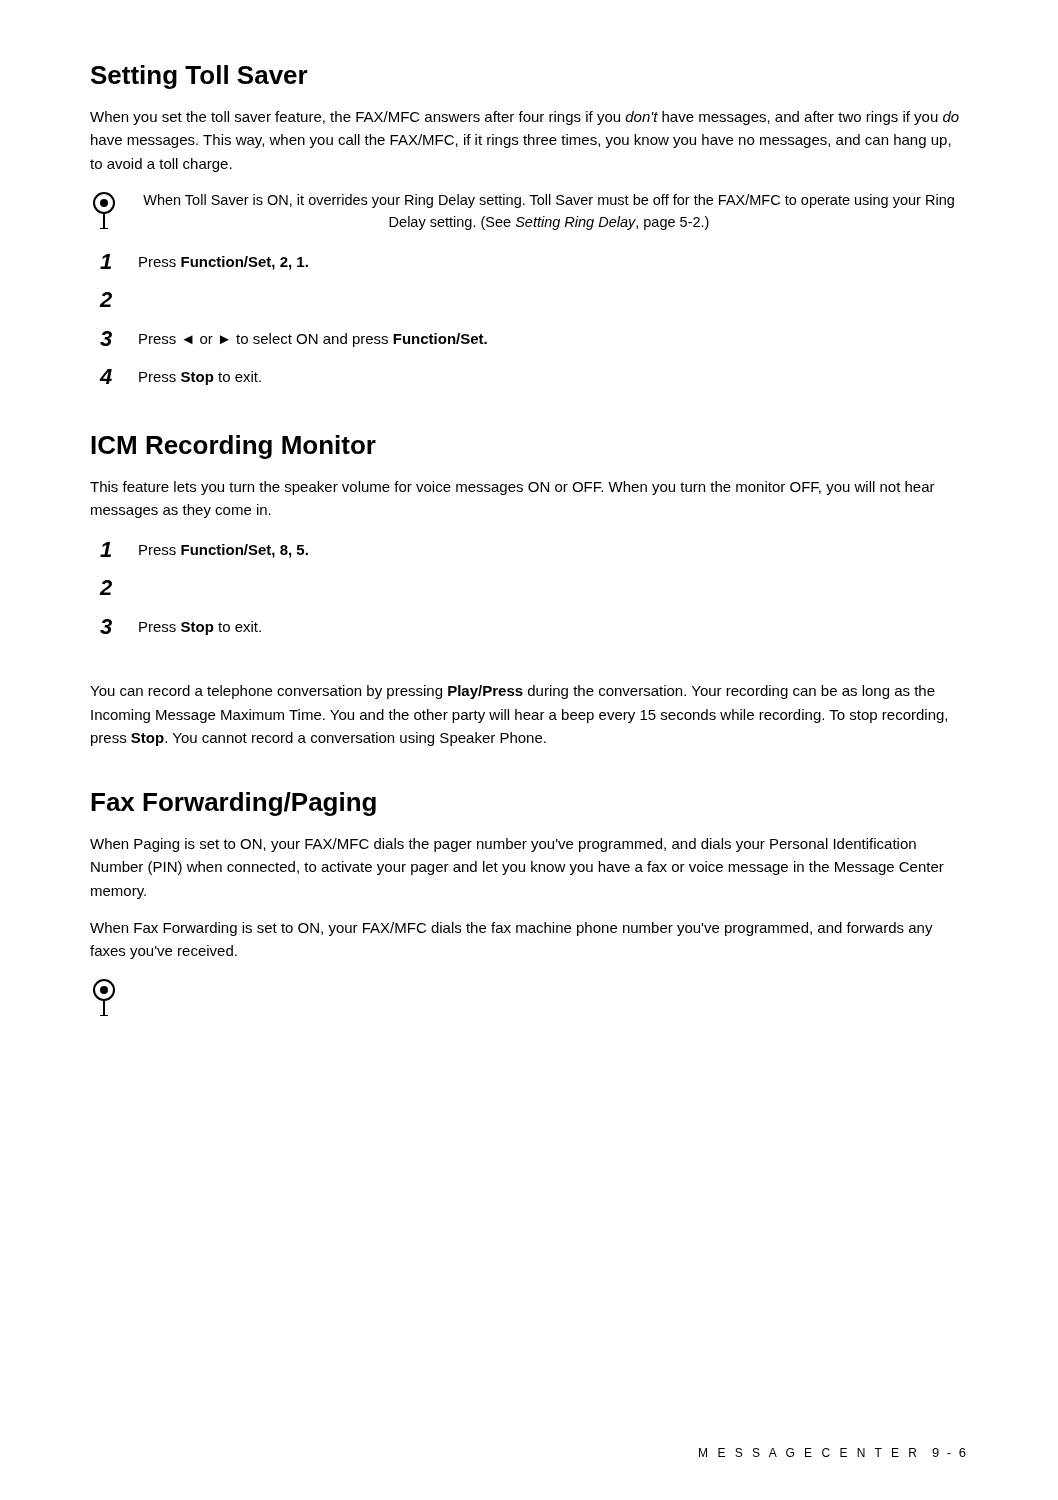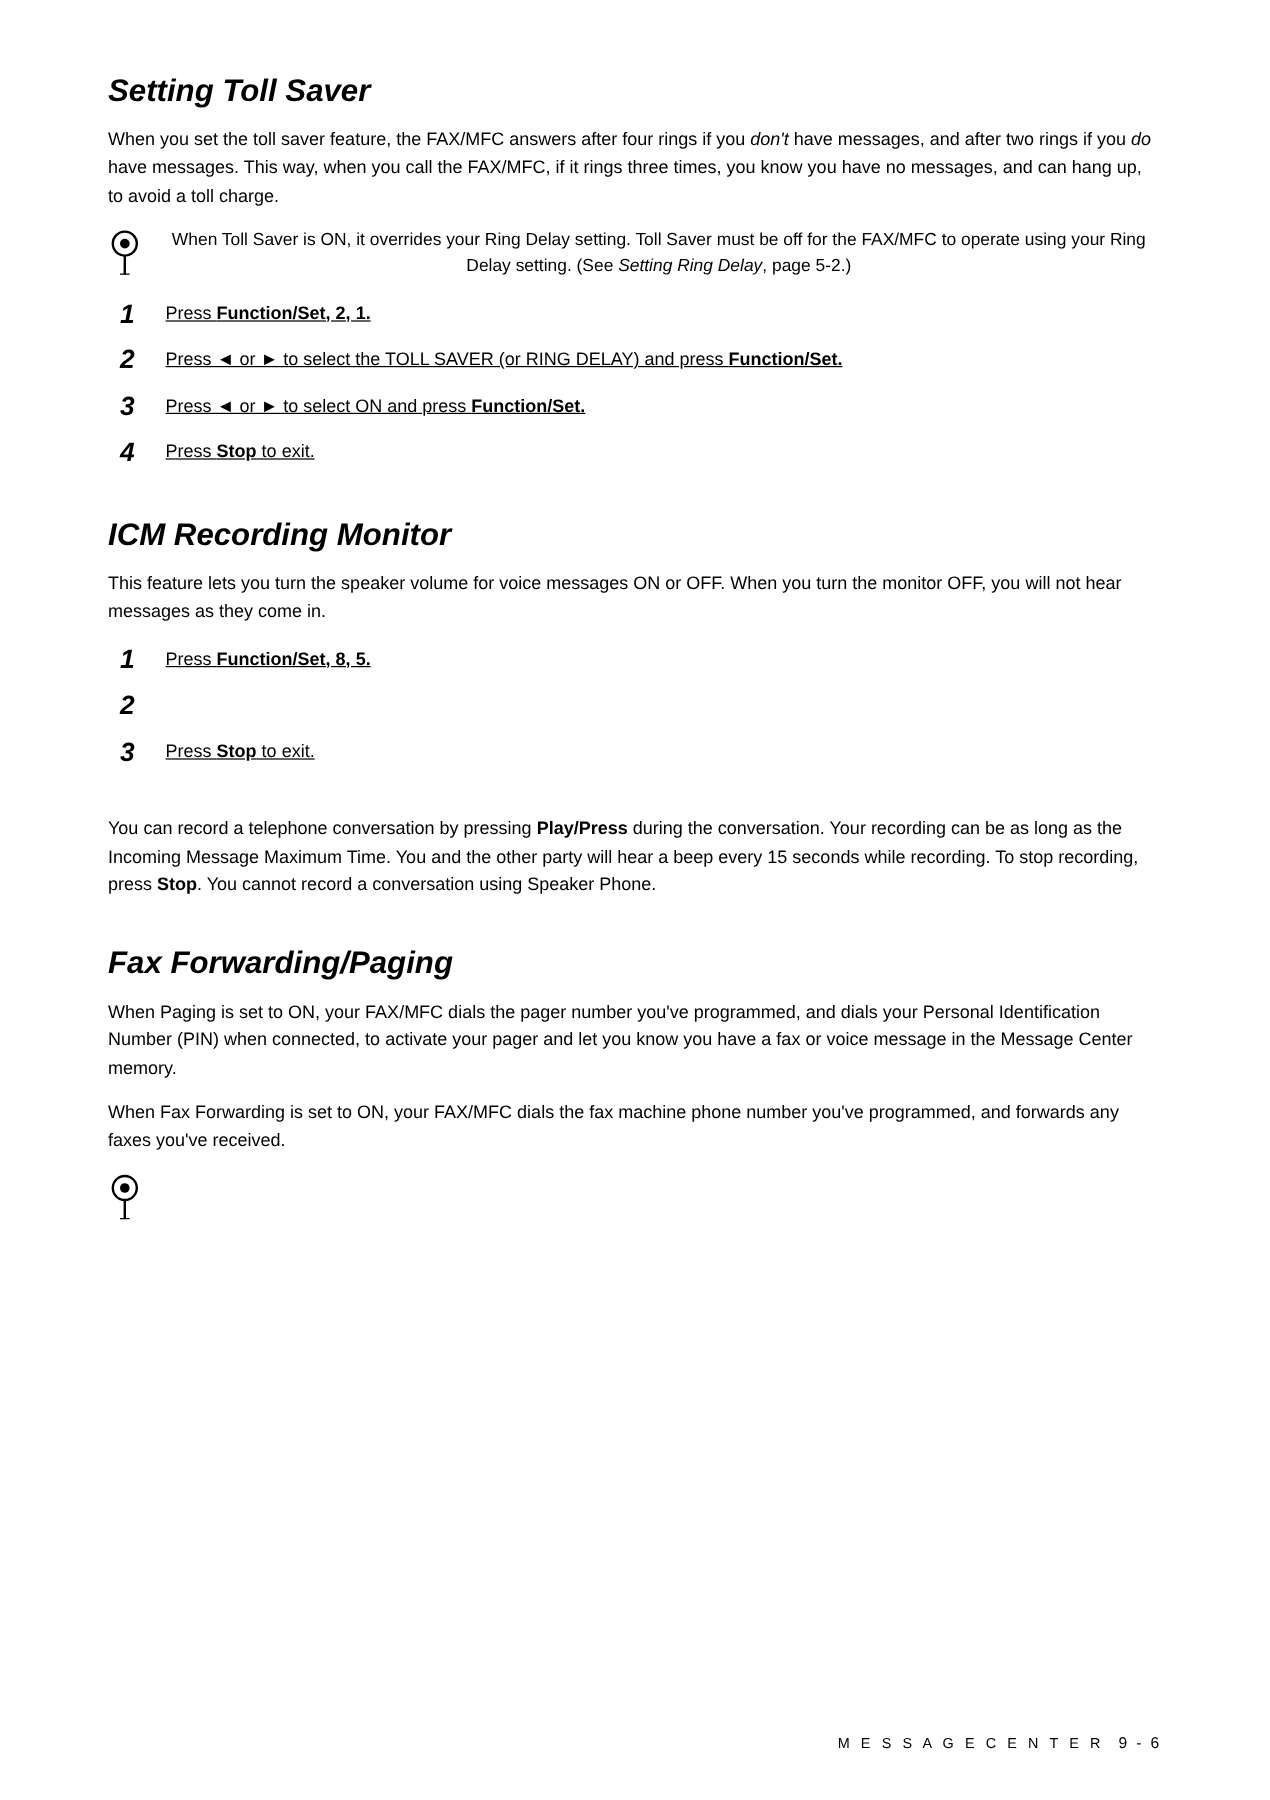--- a/index.html
+++ b/index.html
@@ -20,7 +20,6 @@
       font-size: 26px;
       font-weight: bold;
       margin-bottom: 14px;
-      font-style: italic;
     }
     .section-body {
       font-size: 15px;

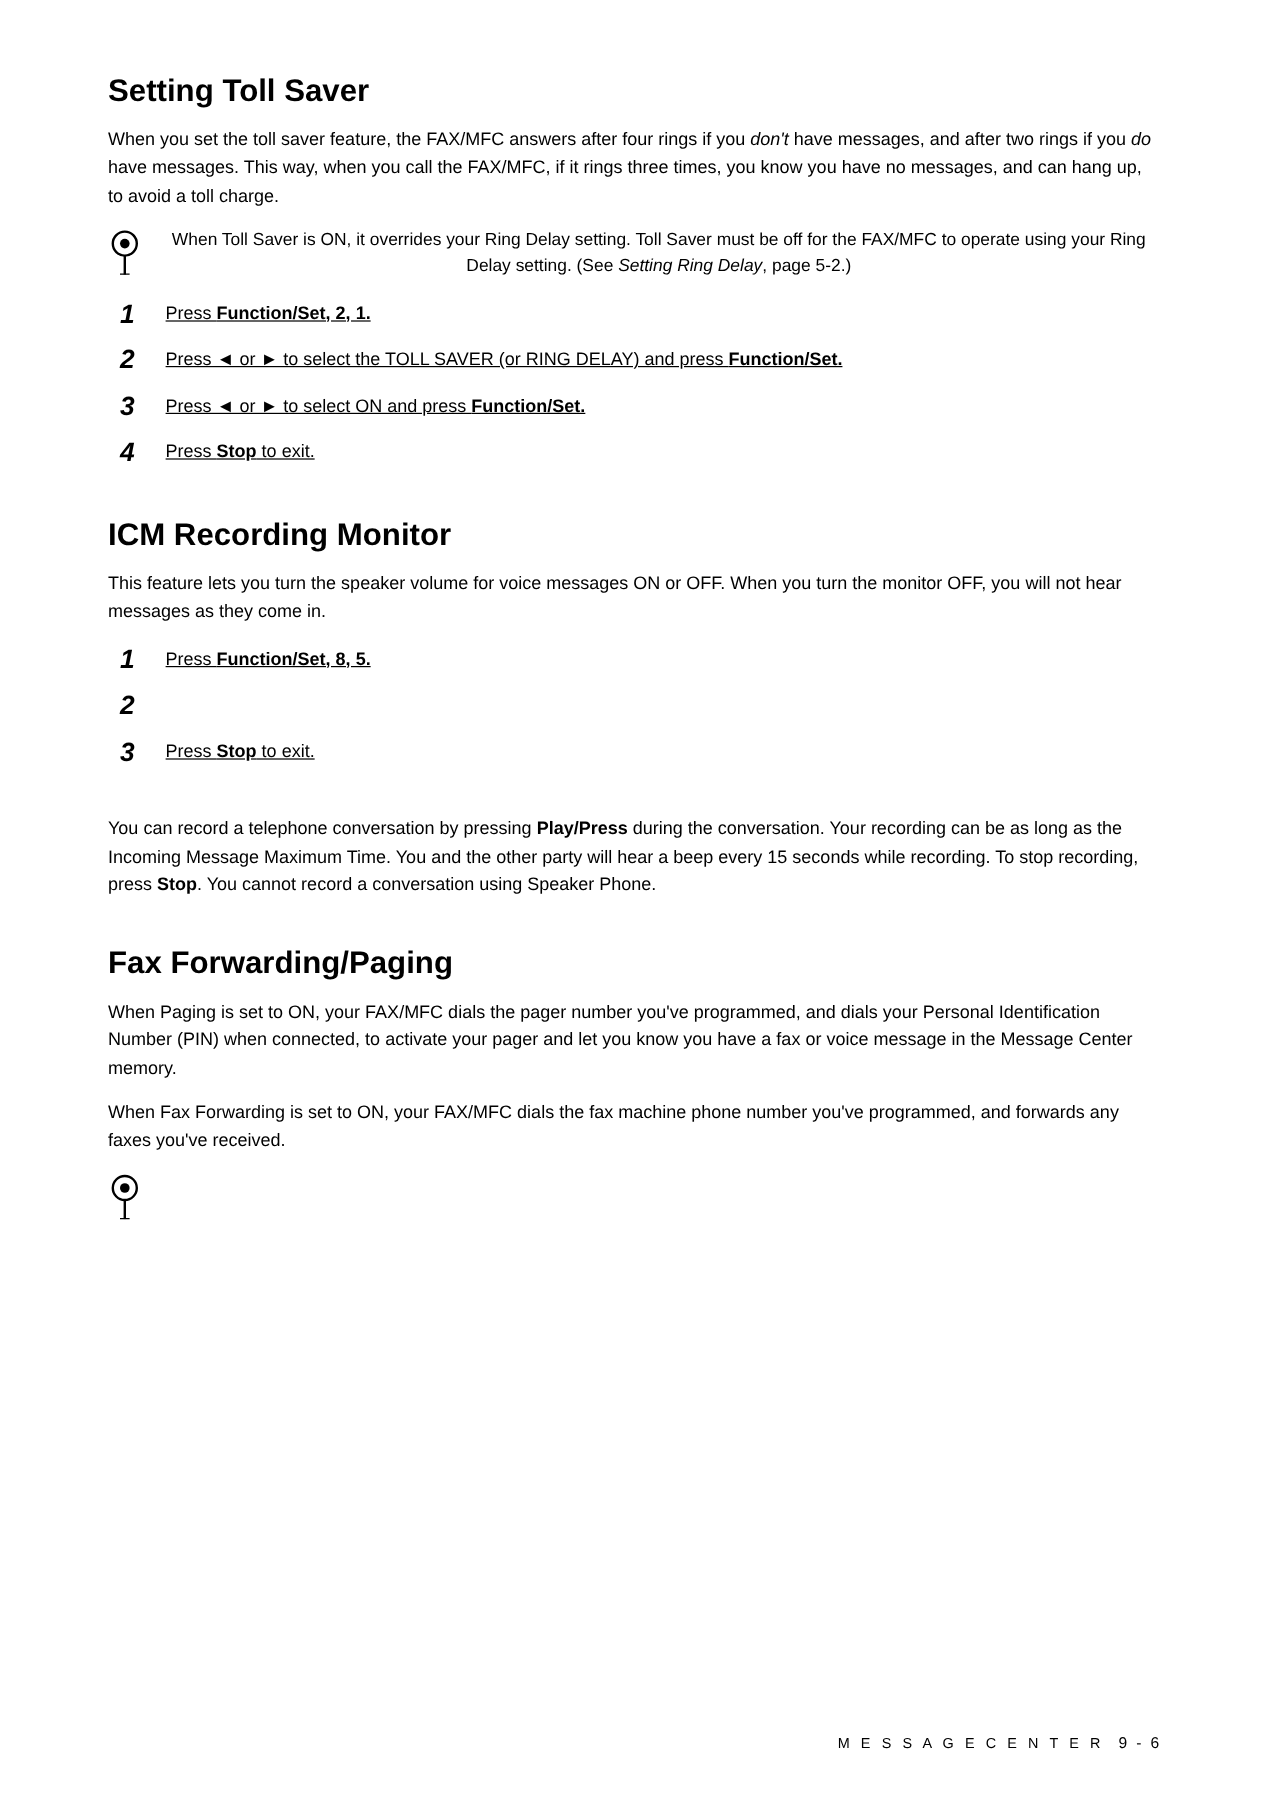--- a/index.html
+++ b/index.html
@@ -65,7 +65,6 @@
       font-size: 15px;
       line-height: 1.55;
       padding-top: 2px;
-      text-decoration: underline;
     }
     b, strong {
       font-weight: bold;

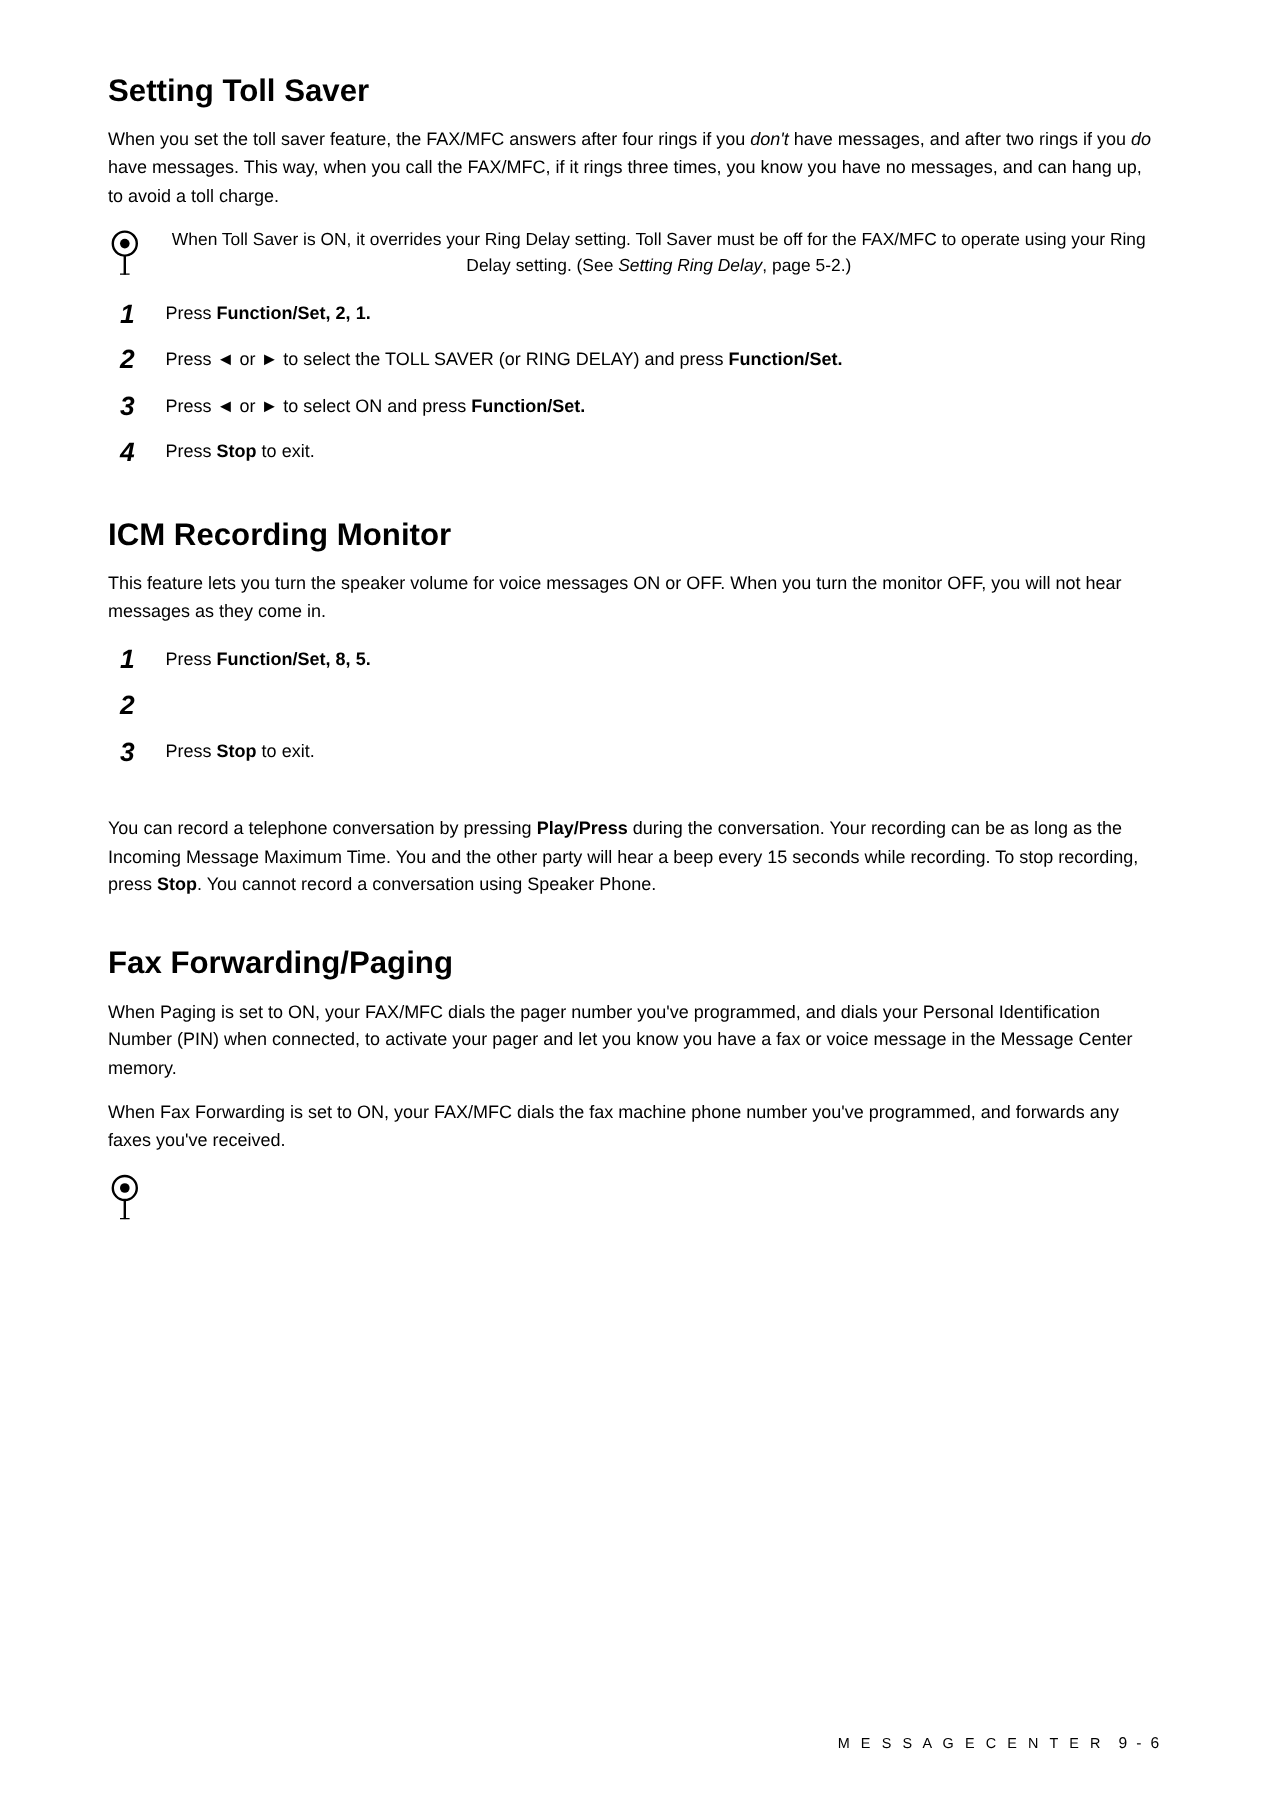--- a/index.html
+++ b/index.html
@@ -123,7 +123,6 @@
     </div>
     <div class="step">
       <span class="step-num">2</span>
-      <span class="step-text">Press ◄ or ► to select the TOLL SAVER (or RING DELAY) and press <strong>Function/Set.</strong></span>
     </div>
     <div class="step">
       <span class="step-num">3</span>

